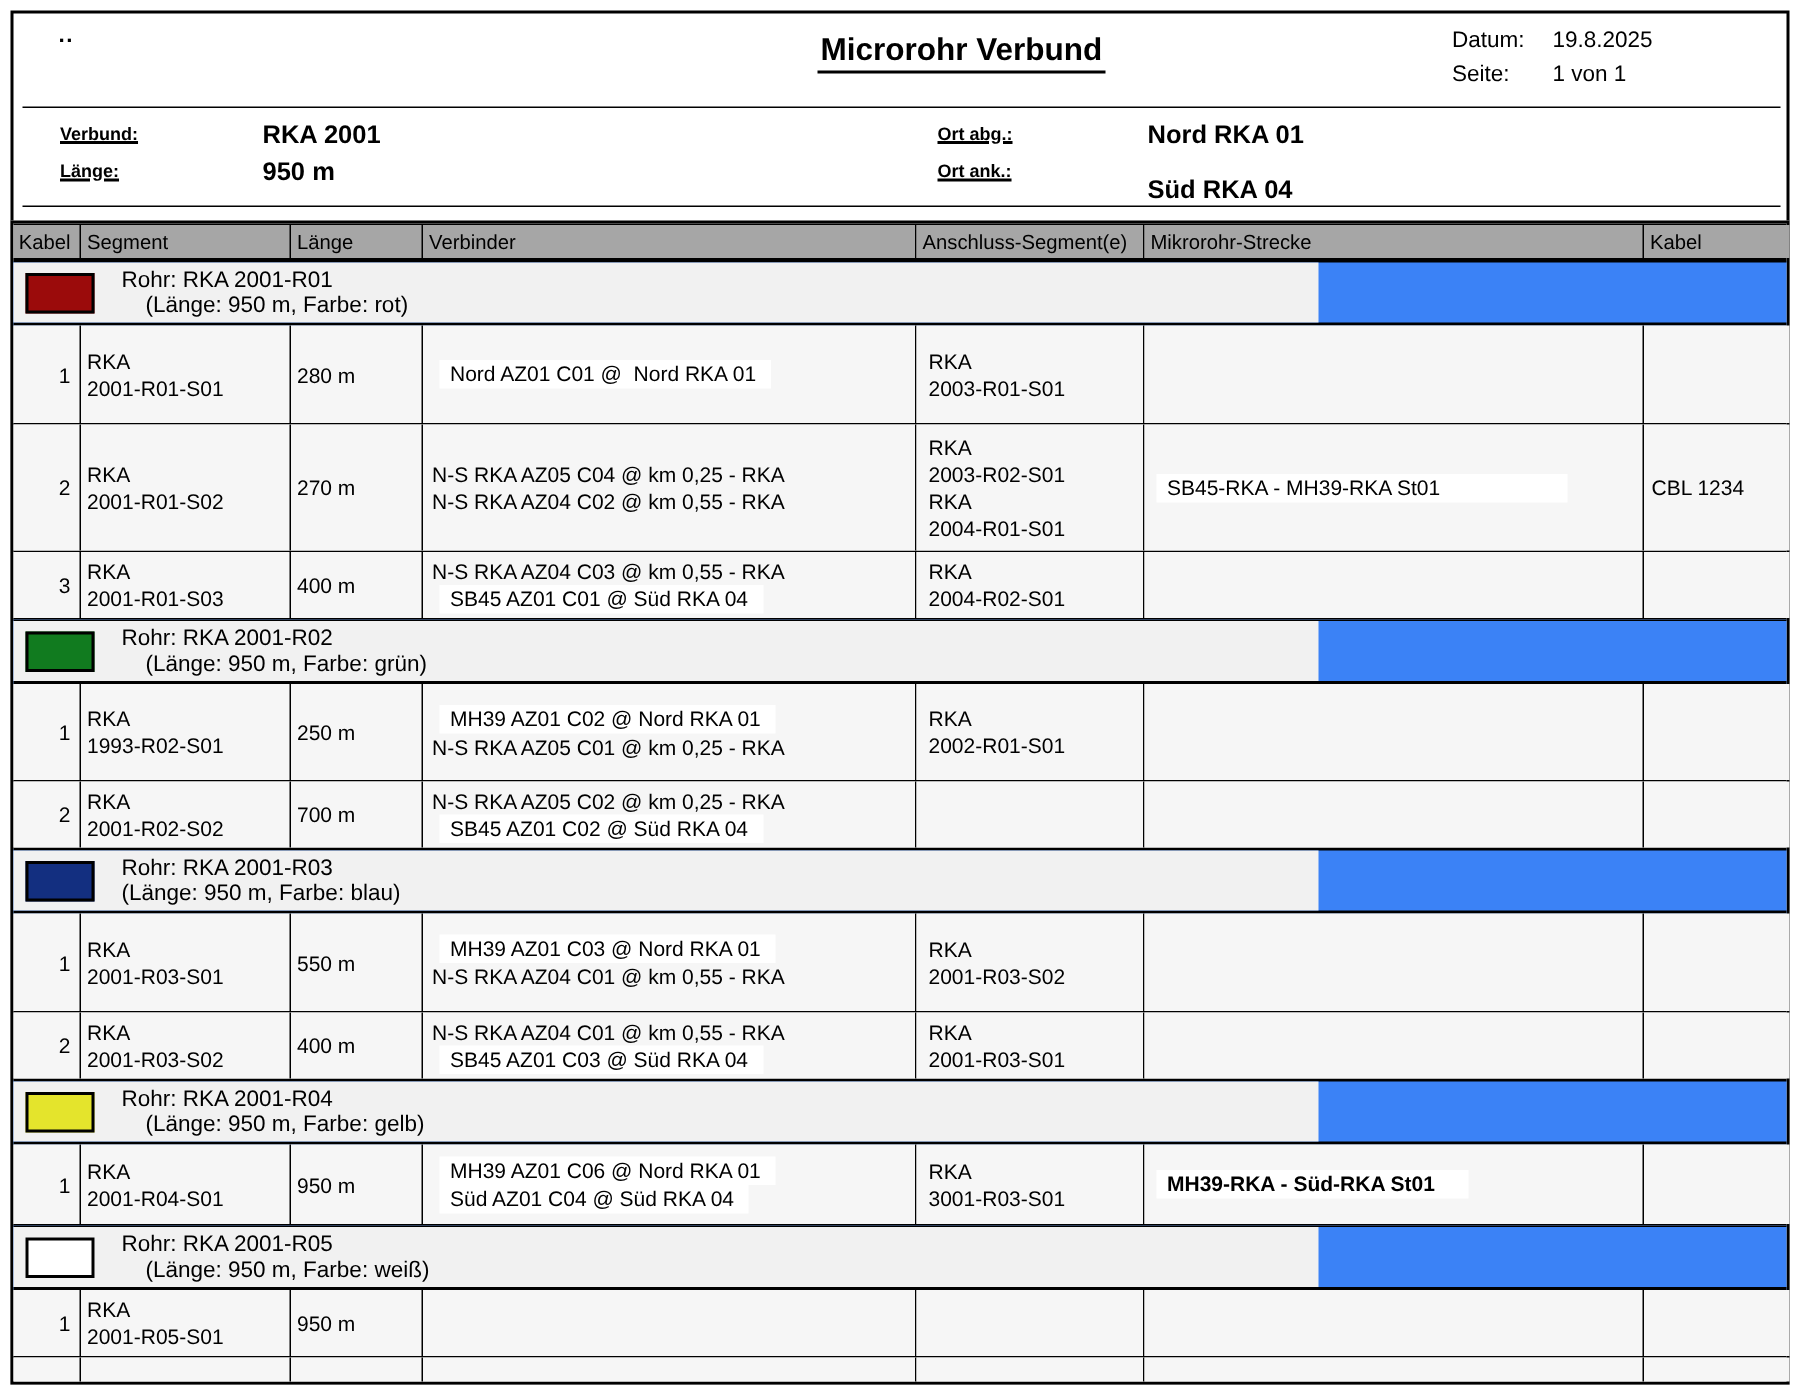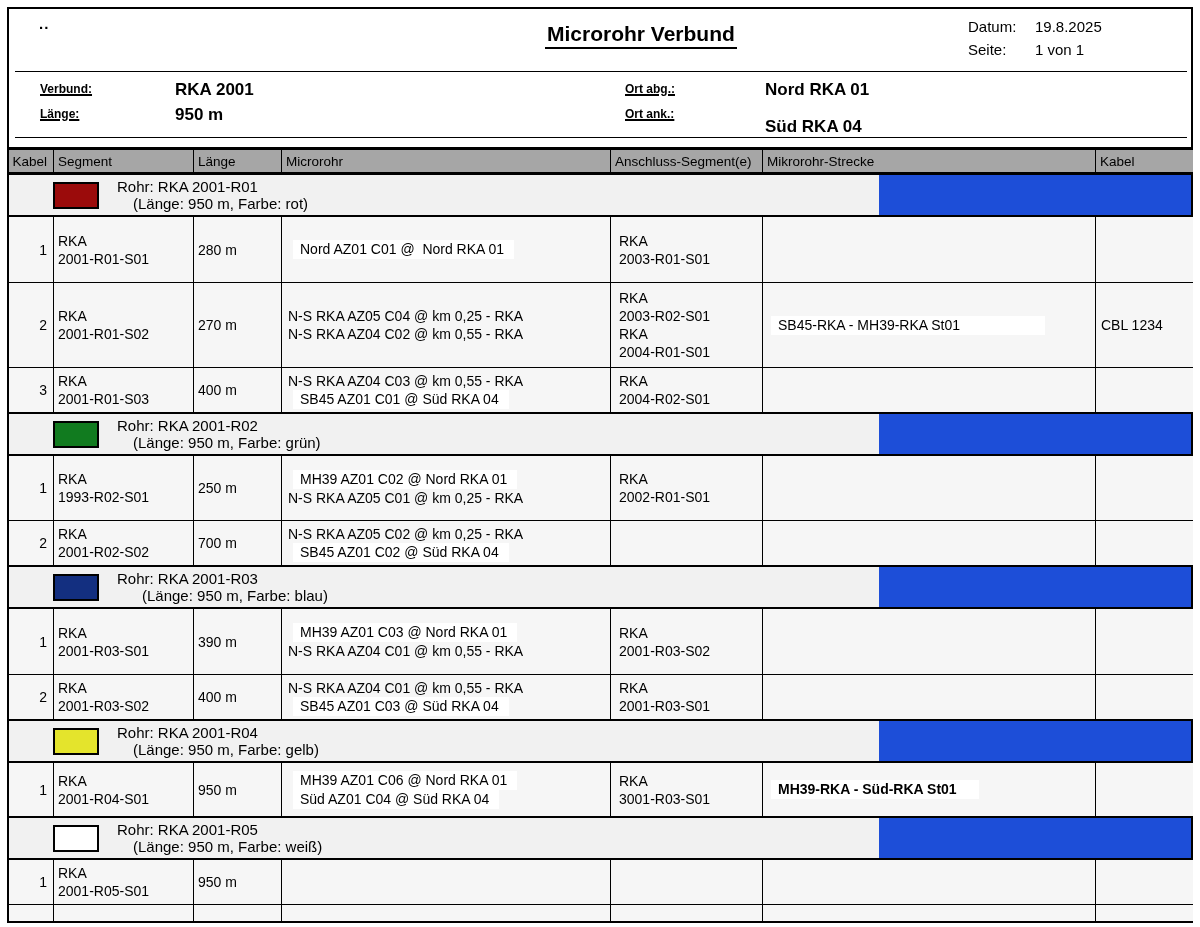--- a/index.html
+++ b/index.html
@@ -74,7 +74,7 @@
           <div class="cell h-cell c-index" style="width: 45px; flex: 0 0 45px;">Kabel</div>
           <div class="cell h-cell c-segment" style="width: 140px; flex: 0 0 140px;">Segment</div>
           <div class="cell h-cell c-laenge" style="width: 88px; flex: 0 0 88px;">Länge</div>
-          <div class="cell h-cell c-verbinder" style="width: 329px; flex: 0 0 329px;">Microrohr</div>
+          <div class="cell h-cell c-verbinder" style="width: 329px; flex: 0 0 329px;">Verbinder</div>
           <div class="cell h-cell c-anschluss" style="width: 152px; flex: 0 0 152px;">Anschluss-Segment(e)</div>
           <div class="cell h-cell c-strecke" style="width: 333px; flex: 0 0 333px;">Mikrorohr-Strecke</div>
           <div class="cell h-cell c-kabel" style="width: 97px; flex: 0 0 97px;">Kabel</div>

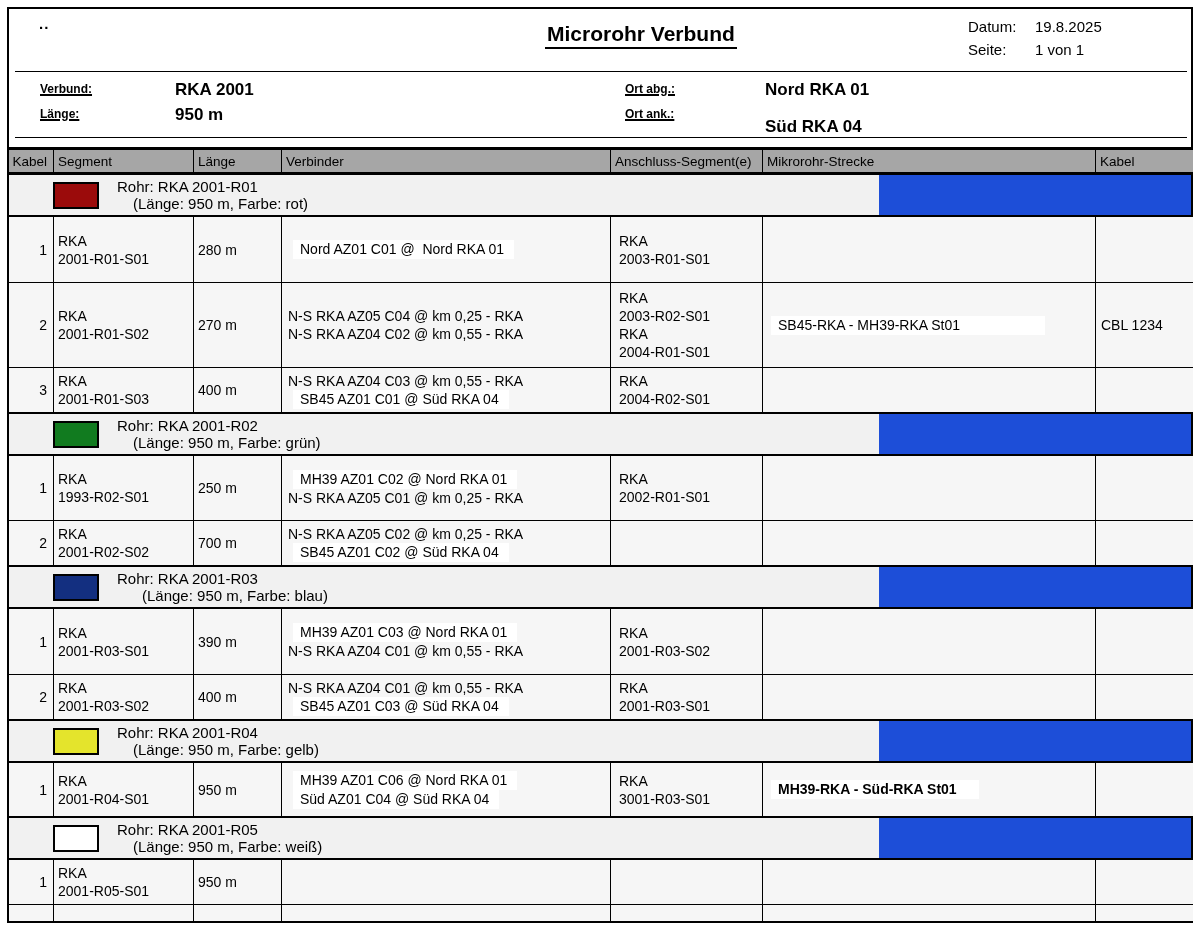--- a/index.html
+++ b/index.html
@@ -35,7 +35,7 @@
   .pad-kab { padding-left:5px; }
 
   
-  .band-row { align-items:center; border-bottom:2px solid #000; border-top:0.5px solid #000; background:#1d4ed8;padding-left:36px; }
+  .band-row { align-items:center; border-bottom:2px solid #000; border-top:0.5px solid #000; background:#3b82f6; }
   .band-gray { position:absolute; left:0; top:0; bottom:0; width:73.6%; background:#f1f1f1; }
   .swatch { position:relative; z-index:1; width:46px; height:27px; border:2px solid #000; margin-left:8px; flex:0 0 auto; }
   .band-text { position:relative; z-index:1; font-size:15px; margin-left:18px; white-space:pre; }

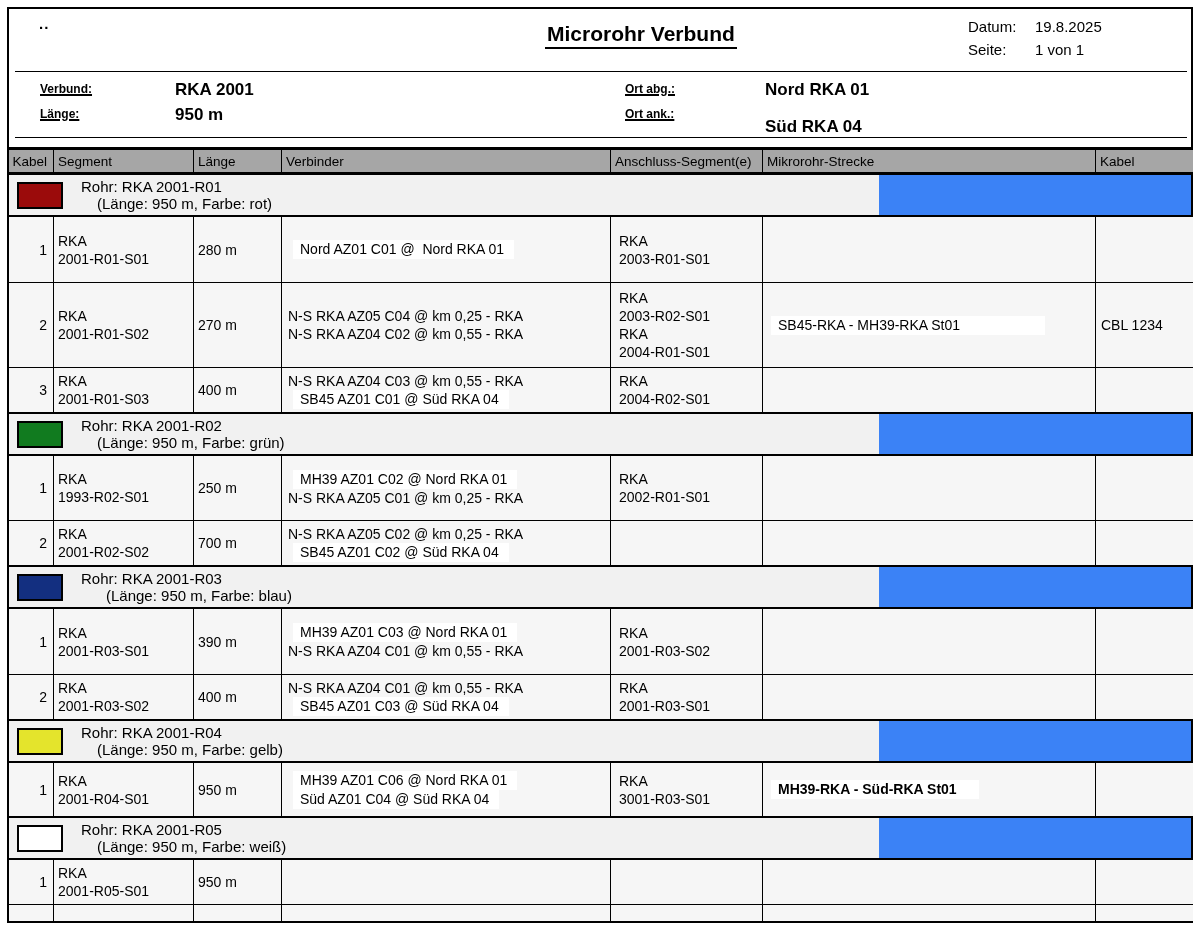--- a/index.html
+++ b/index.html
@@ -204,7 +204,7 @@
         <div class="row band-row" style="height: 43px;">
           <div class="band-gray"></div>
           <div class="swatch" style="background: rgb(19, 47, 128);"></div>
-          <div class="band-text"><div class="band-label">Rohr: RKA 2001-R03</div><div class="band-info" style="margin-left: 25px;">(Länge: 950 m, Farbe: blau)</div></div>
+          <div class="band-text"><div class="band-label">Rohr: RKA 2001-R03</div><div class="band-info" style="margin-left: 0;">(Länge: 950 m, Farbe: blau)</div></div>
         </div>
         <div class="row data-row" style="height: 66px;">
           <div class="cell c-index" style="width: 45px; flex: 0 0 45px;">

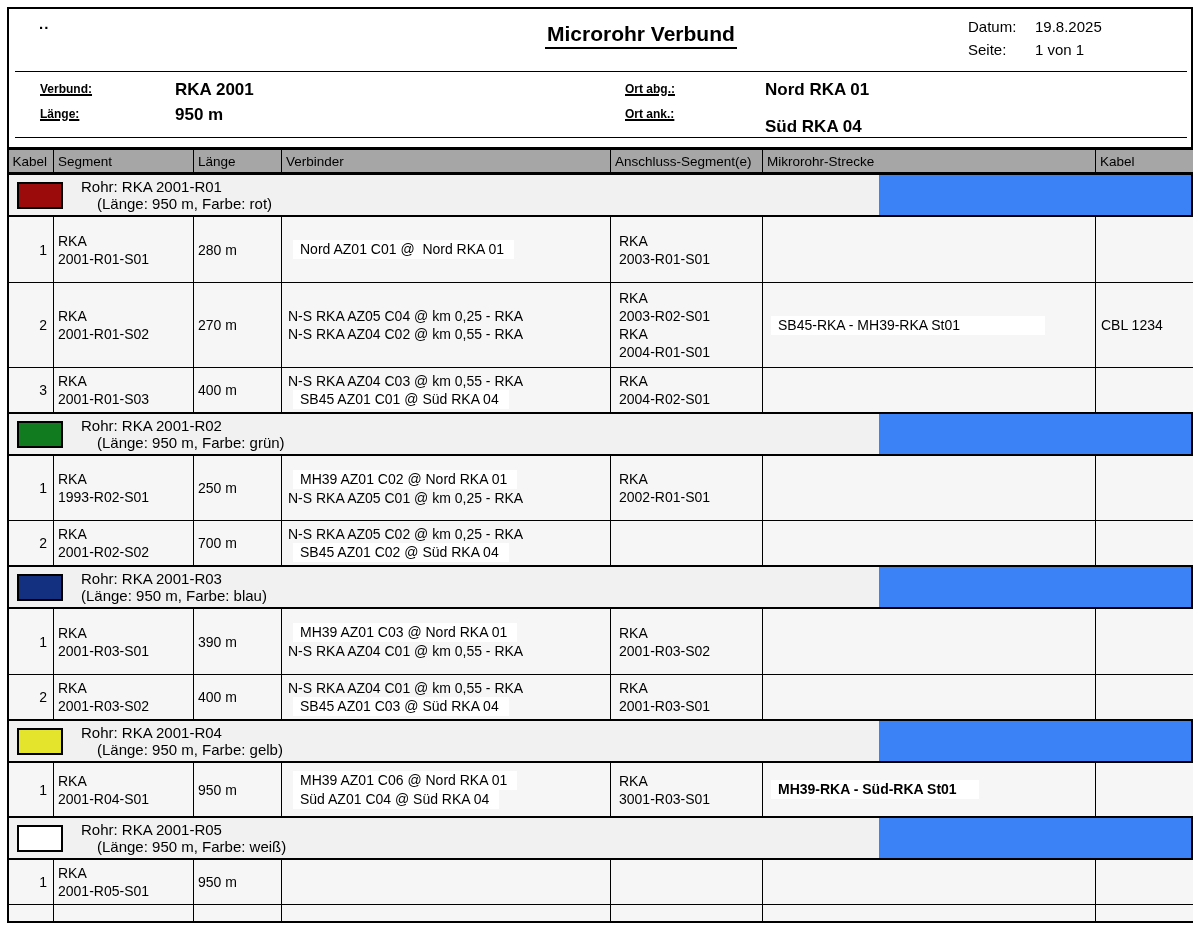--- a/index.html
+++ b/index.html
@@ -215,7 +215,7 @@
             <div class="line">2001-R03-S01</div>
           </div>
           <div class="cell c-laenge pad-l" style="width: 88px; flex: 0 0 88px;">
-            <div class="line">390 m</div>
+            <div class="line">550 m</div>
           </div>
           <div class="cell c-verbinder pad-verb" style="width: 329px; flex: 0 0 329px;">
             <div class="line"><div class="hl">MH39 AZ01 C03 @ Nord RKA 01</div></div>

